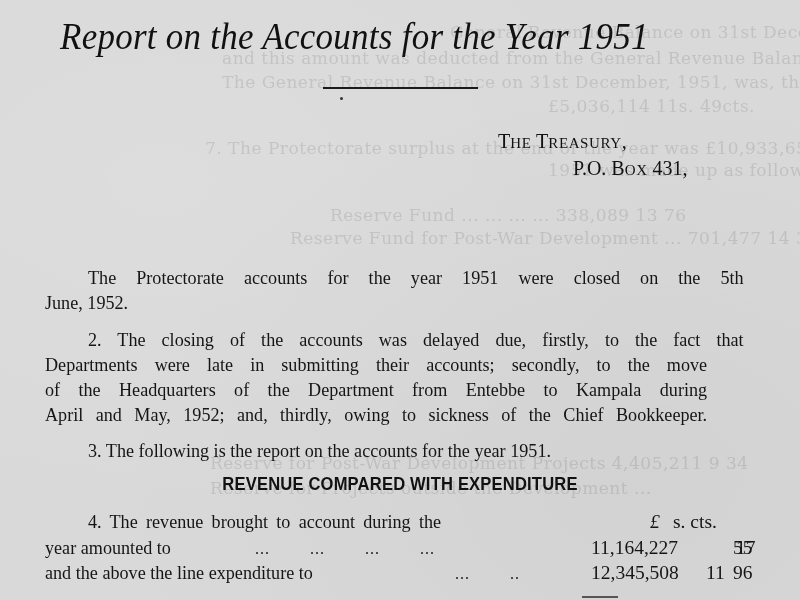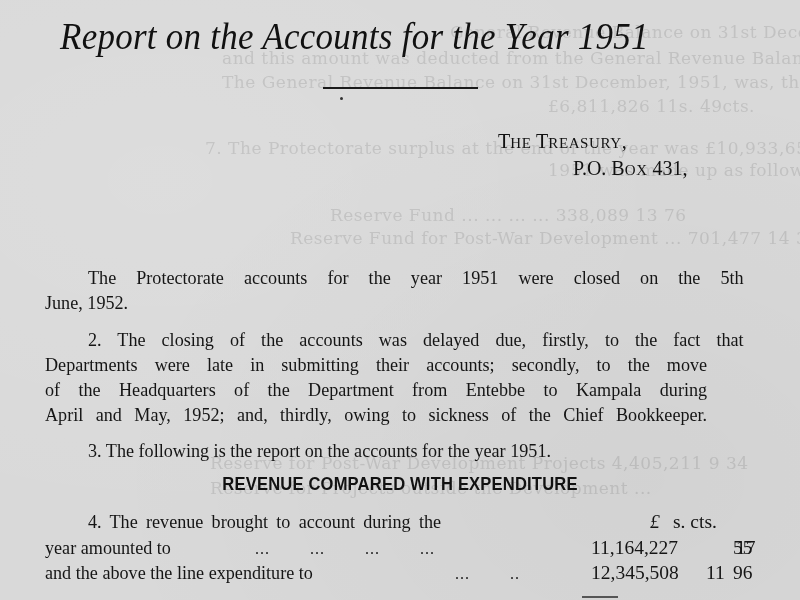--- a/index.html
+++ b/index.html
@@ -139,7 +139,7 @@
     <div class="ghost" style="left:450px;top:22px">General Revenue Balance on 31st December,</div>
     <div class="ghost" style="left:222px;top:48px">and this amount was deducted from the General Revenue Balance as above.</div>
     <div class="ghost" style="left:222px;top:72px">The General Revenue Balance on 31st December, 1951, was, therefore,</div>
-    <div class="ghost" style="left:548px;top:96px">£6,811,826 11s. 49cts.</div>
+    <div class="ghost" style="left:548px;top:96px">£5,036,114 11s. 49cts.</div>
     <div class="ghost" style="left:205px;top:138px">7.  The Protectorate surplus at the end of the year was £10,933,659</div>
     <div class="ghost" style="left:548px;top:160px">1951 was made up as follows:—</div>
     <div class="ghost" style="left:330px;top:205px">Reserve Fund ...  ...  ...  ...  338,089 13 76</div>

